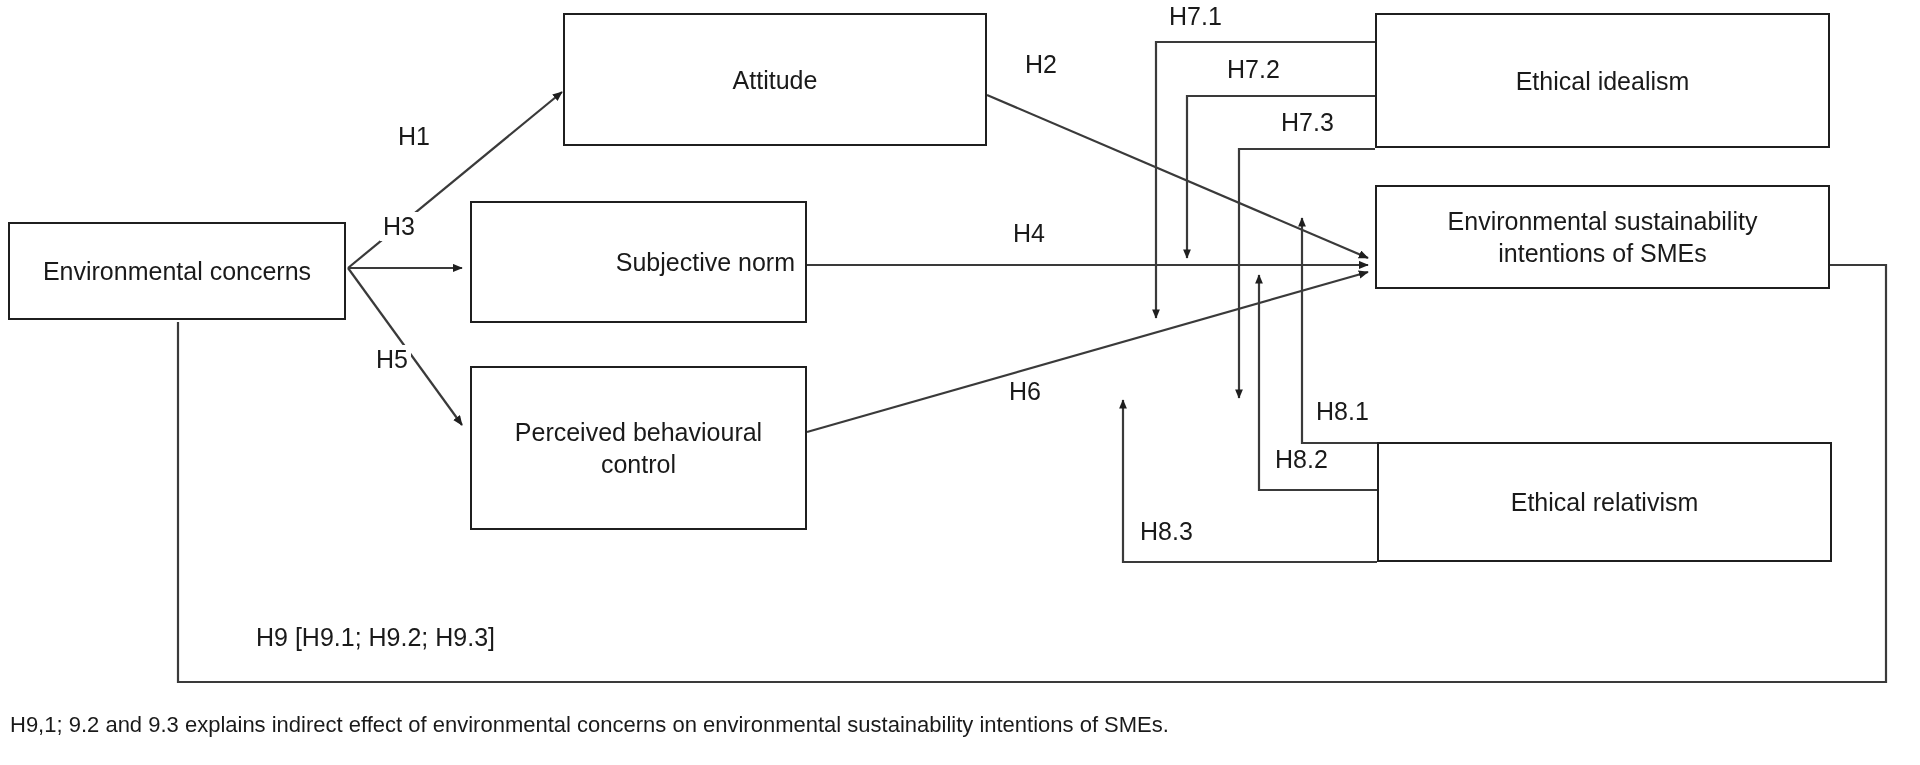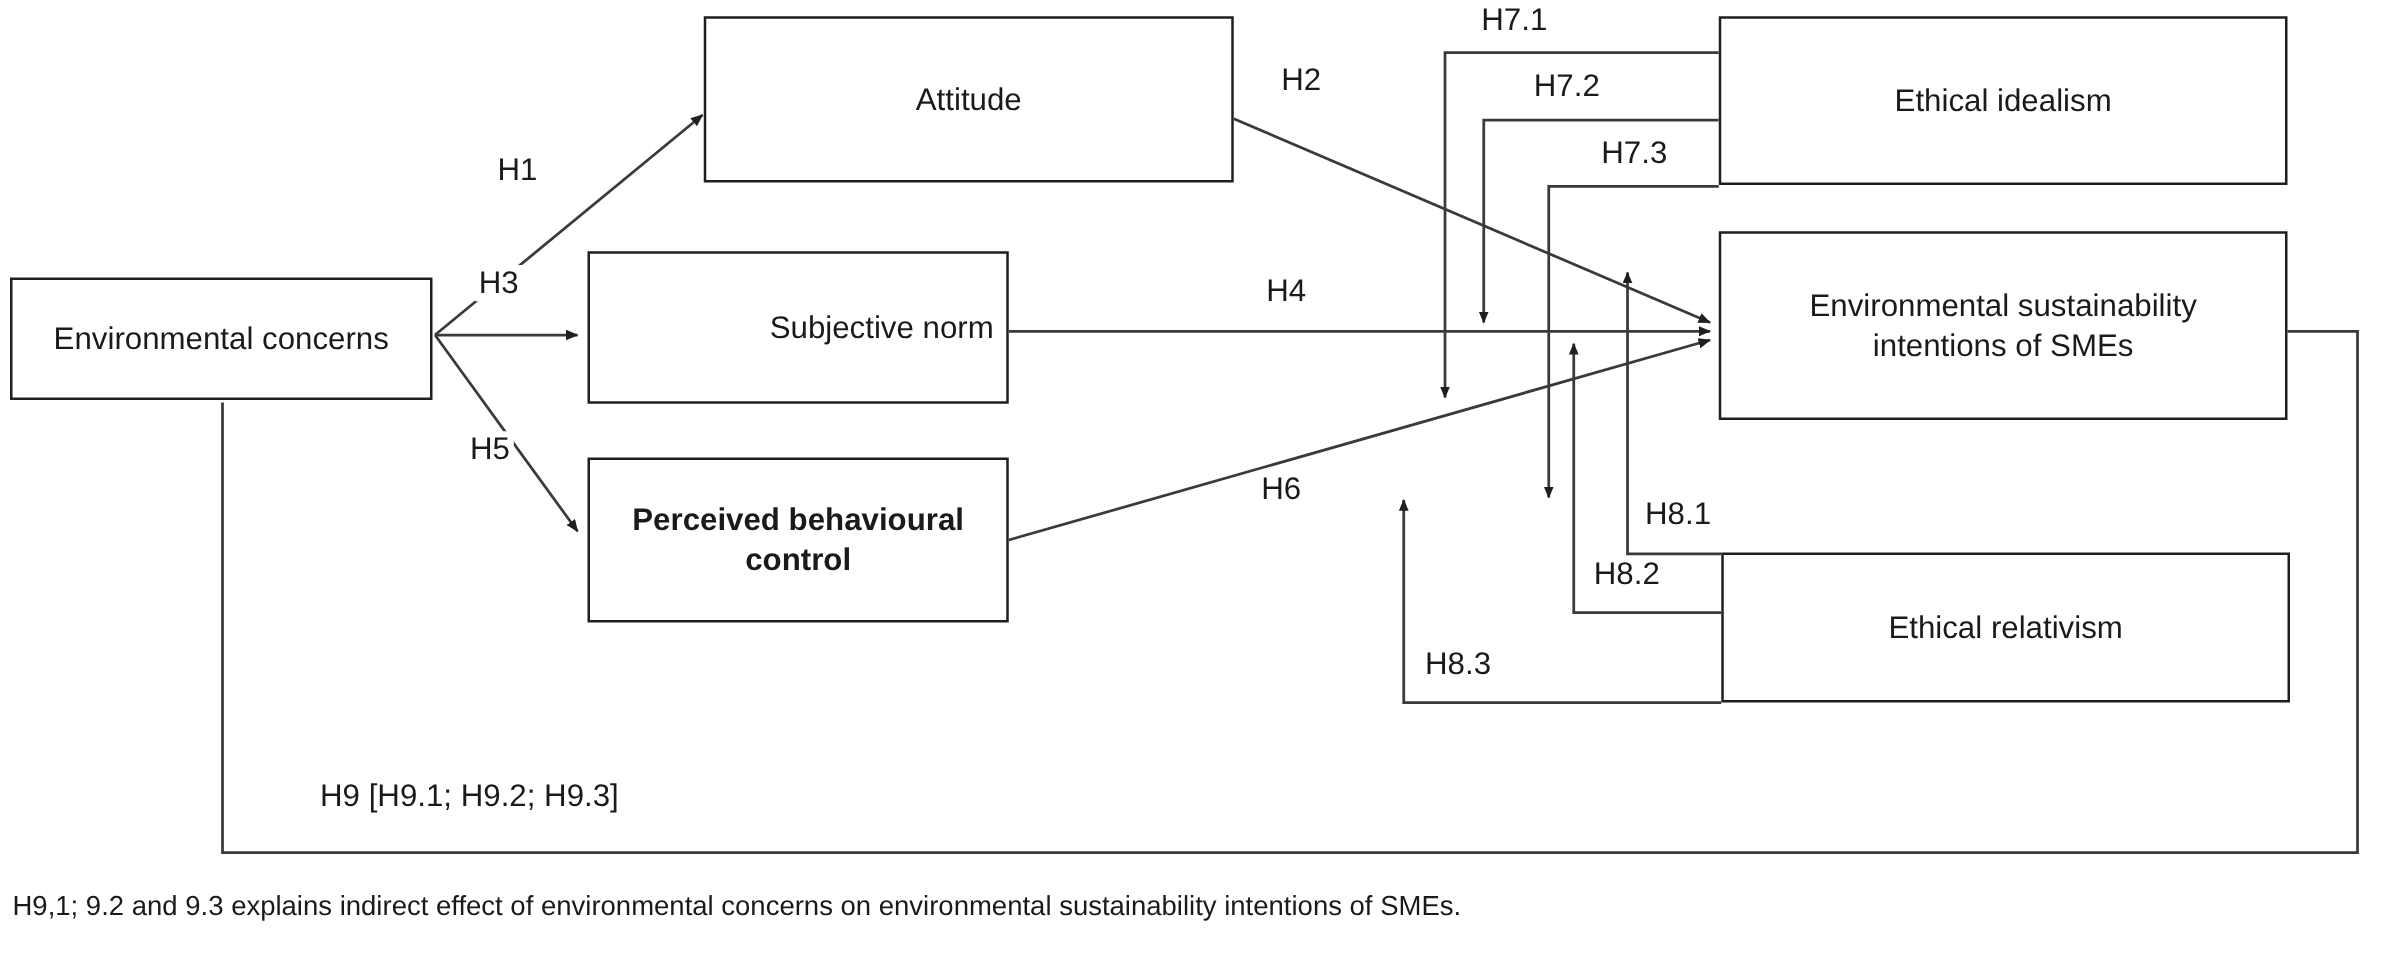--- a/index.html
+++ b/index.html
@@ -93,7 +93,7 @@
   <span class="lbl" style="left:1010px;top:219px;">H4</span>
   <span class="lbl" style="left:1006px;top:377px;">H6</span>
 
-  <span class="lbl" style="left:1166px;top:2px;margin-left:16px;">H7.1</span>
+  <span class="lbl" style="left:1166px;top:2px;">H7.1</span>
   <span class="lbl" style="left:1224px;top:55px;">H7.2</span>
   <span class="lbl" style="left:1278px;top:108px;">H7.3</span>
 

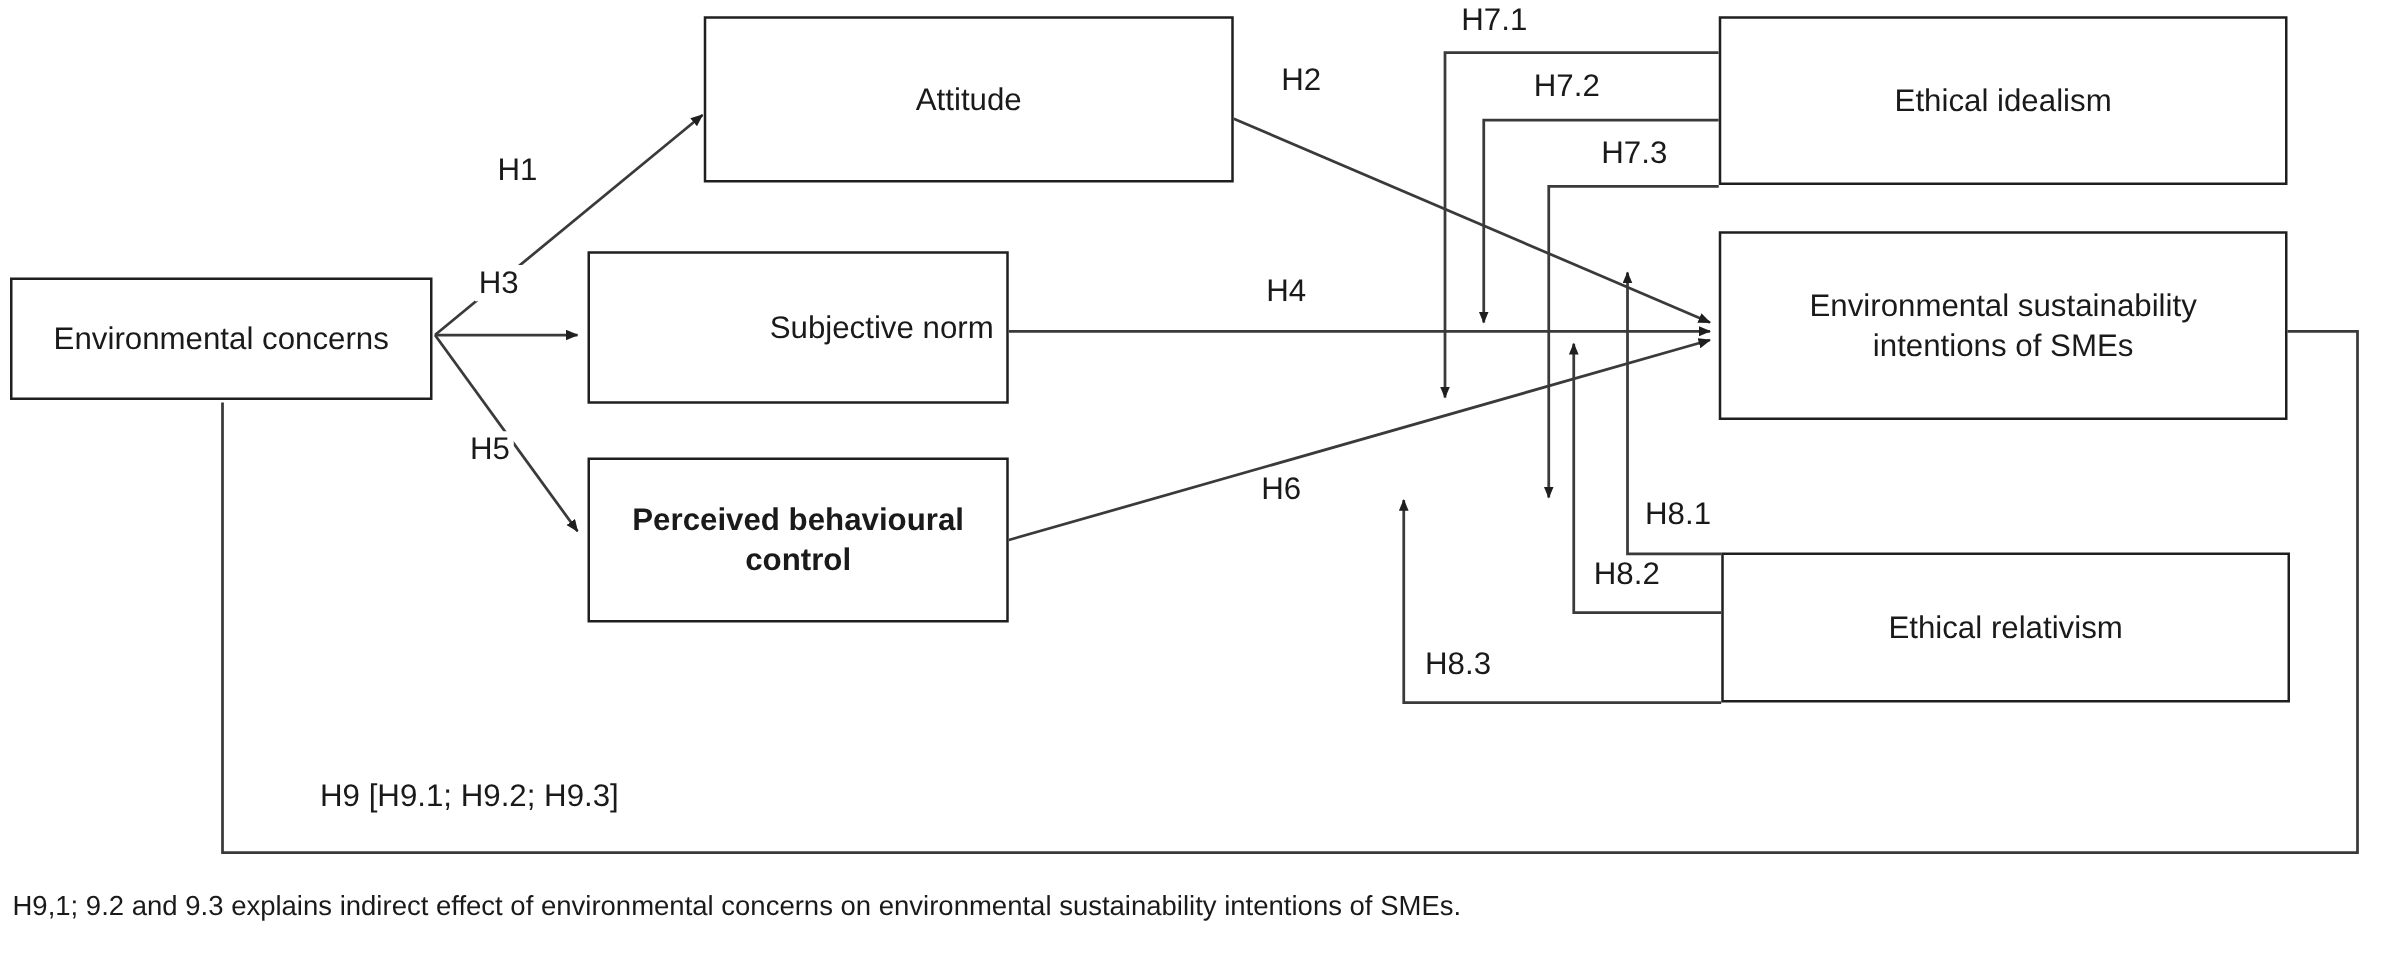--- a/index.html
+++ b/index.html
@@ -77,7 +77,7 @@
     <span>Ethical idealism</span>
   </div>
 
-  <div class="node" style="left:1375px;top:185px;width:455px;height:151px;">
+  <div class="node" style="left:1375px;top:185px;width:455px;height:104px;">
     <span style="max-width:340px;">Environmental sustainability intentions of SMEs</span>
   </div>
 

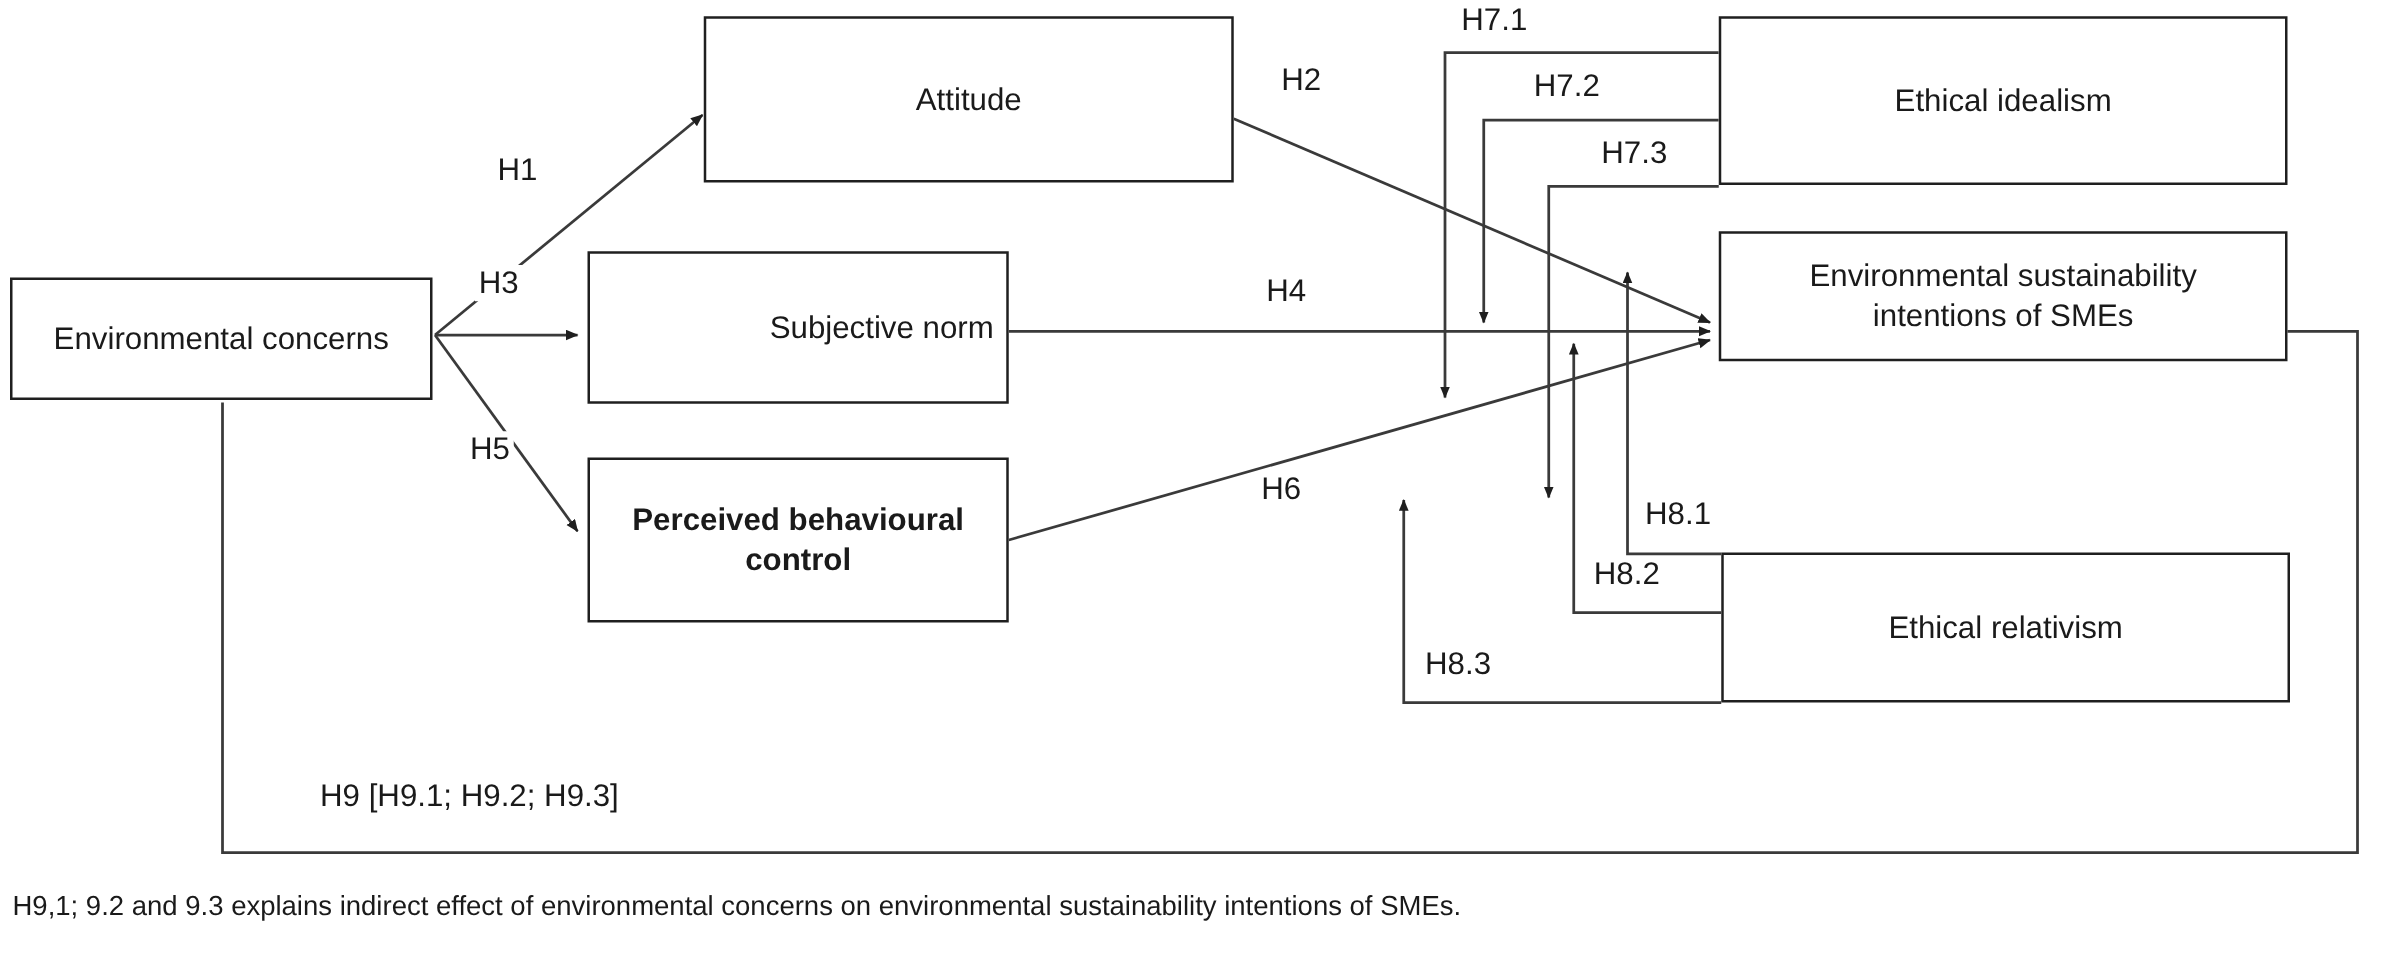--- a/index.html
+++ b/index.html
@@ -69,7 +69,7 @@
     <span>Subjective norm</span>
   </div>
 
-  <div class="node" style="left:470px;top:366px;width:337px;height:132px;font-weight:bold;">
+  <div class="node" style="left:470px;top:366px;width:337px;height:164px;">
     <span style="max-width:300px;">Perceived behavioural control</span>
   </div>
 

